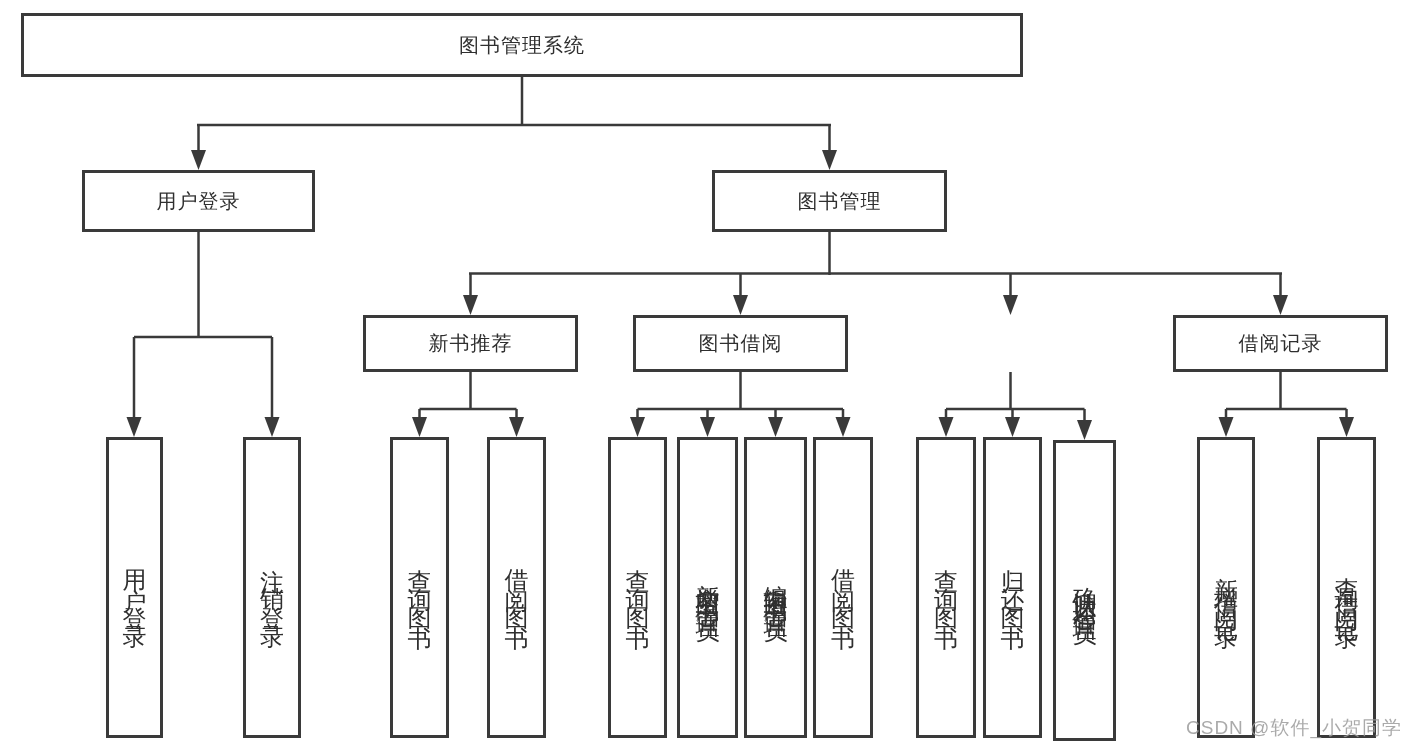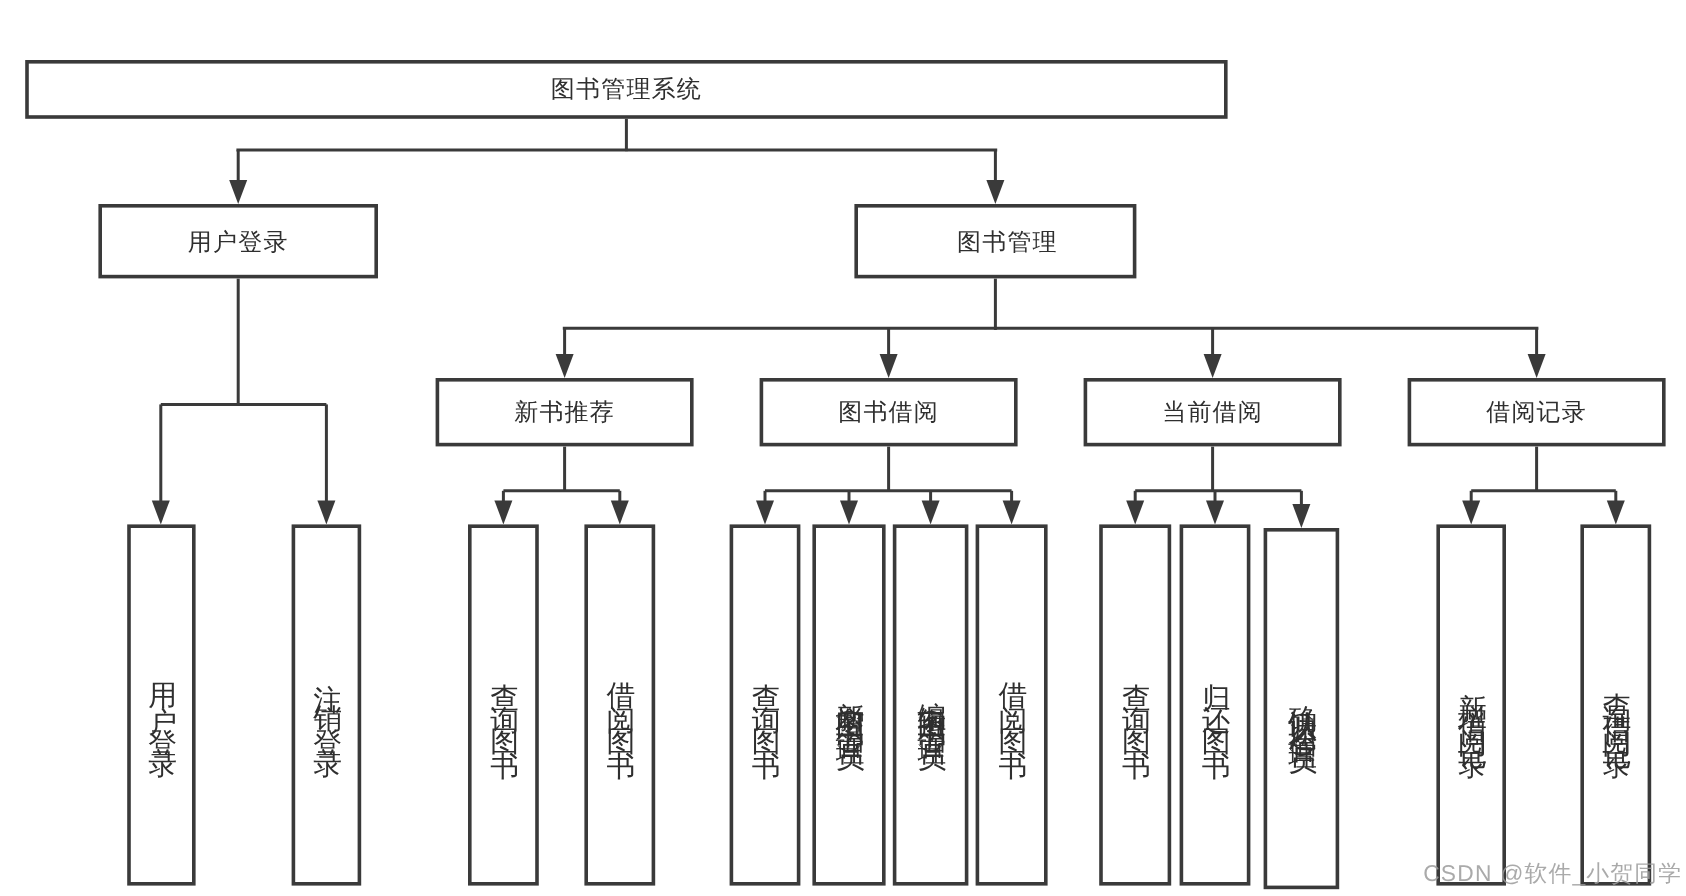--- a/index.html
+++ b/index.html
@@ -96,7 +96,7 @@
       <polygon points="1339,417 1354,417 1346.5,437"></polygon>
     </svg>
 
-  <div class="node" style="left:21px;top:13px;width:1002px;height:49px;margin-top:37px;">
+  <div class="node" style="left:21px;top:13px;width:1002px;height:64px;">
     <span>图书管理系统</span>
   </div>
 

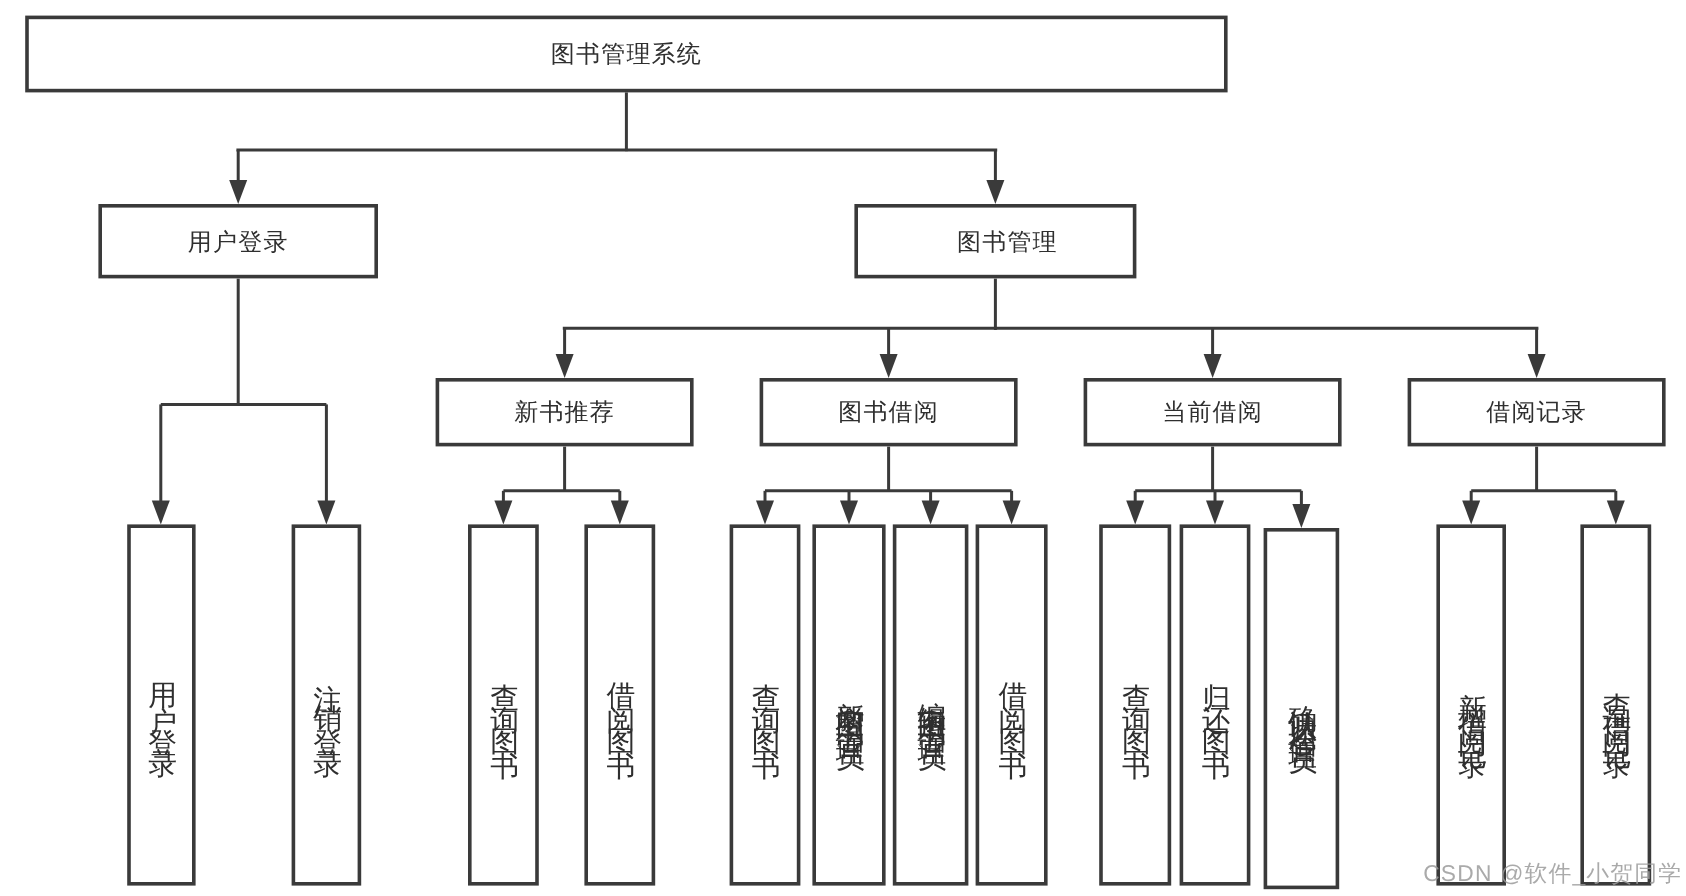--- a/index.html
+++ b/index.html
@@ -113,9 +113,6 @@
   <div class="node" style="left:363px;top:315px;width:215px;height:57px;">
     <span>新书推荐</span>
   </div>
-  <div class="node" style="left:903px;top:315px;width:215px;height:57px;">
-    <span>当前借阅</span>
-  </div>
   <div class="node" style="left:1173px;top:315px;width:215px;height:57px;">
     <span>借阅记录</span>
   </div>

